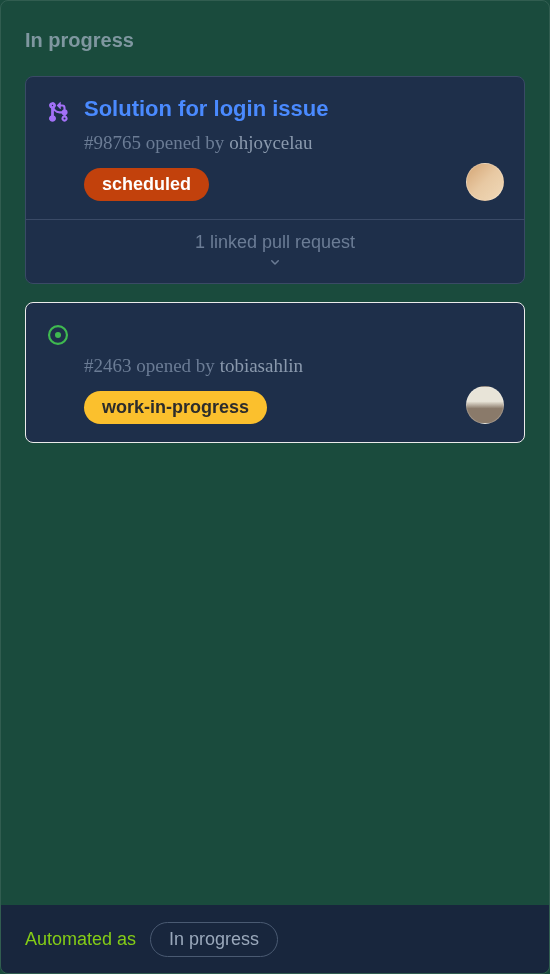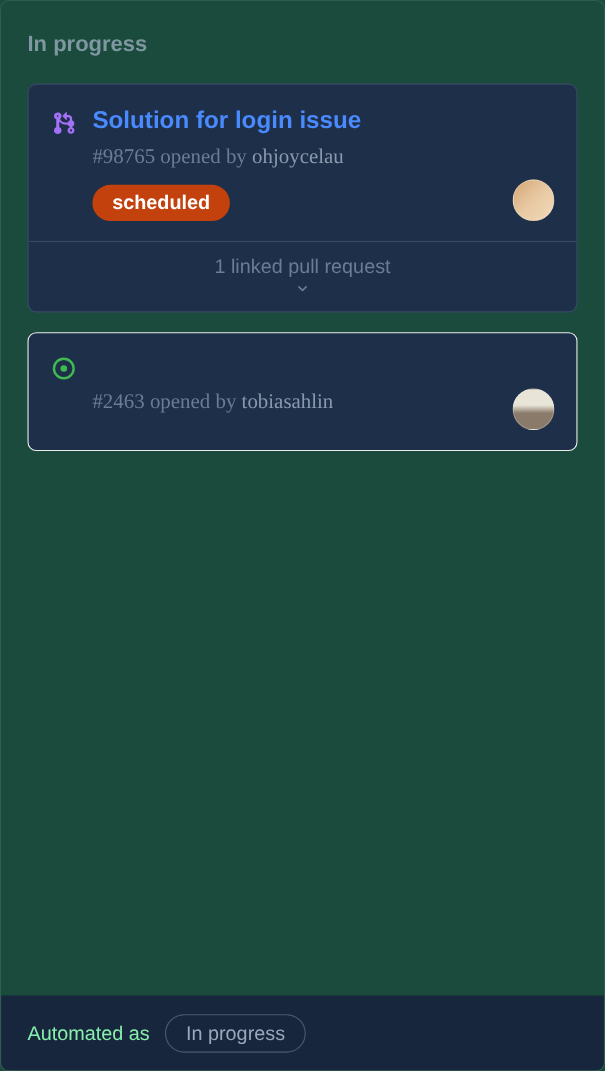--- a/index.html
+++ b/index.html
@@ -202,6 +202,9 @@
         <span>opened by</span>
         <span class="author">tobiasahlin</span>
       </div>
+      <div class="label-row">
+        <span class="label label-yellow">work-in-progress</span>
+      </div>
       <div class="avatar av2"></div>
     </div>
   </div>

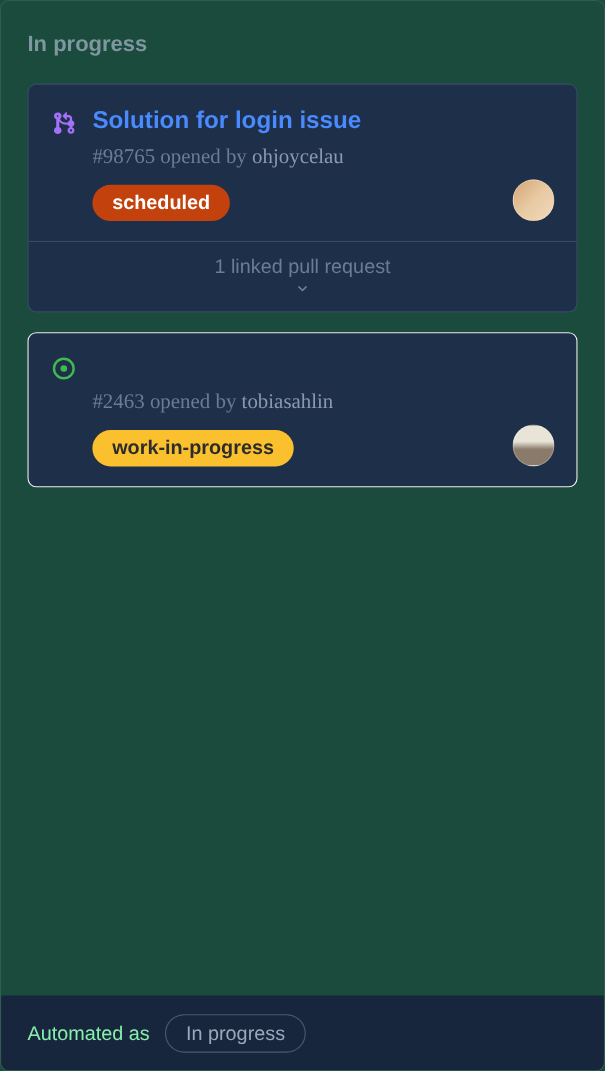--- a/index.html
+++ b/index.html
@@ -135,7 +135,7 @@
       gap: 14px;
     }
     .bottom-text {
-      color: #86efac;
+      color: #84cc16;
       font-size: 18px;
     }
     .status-pill {

